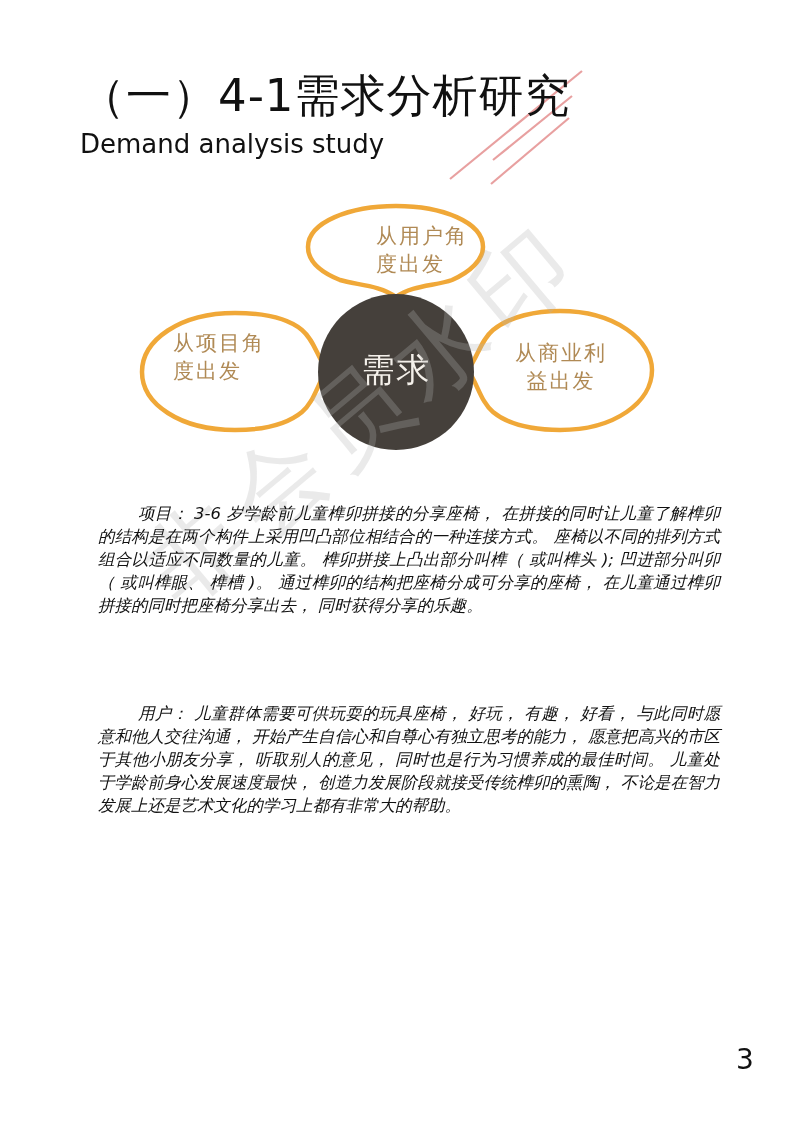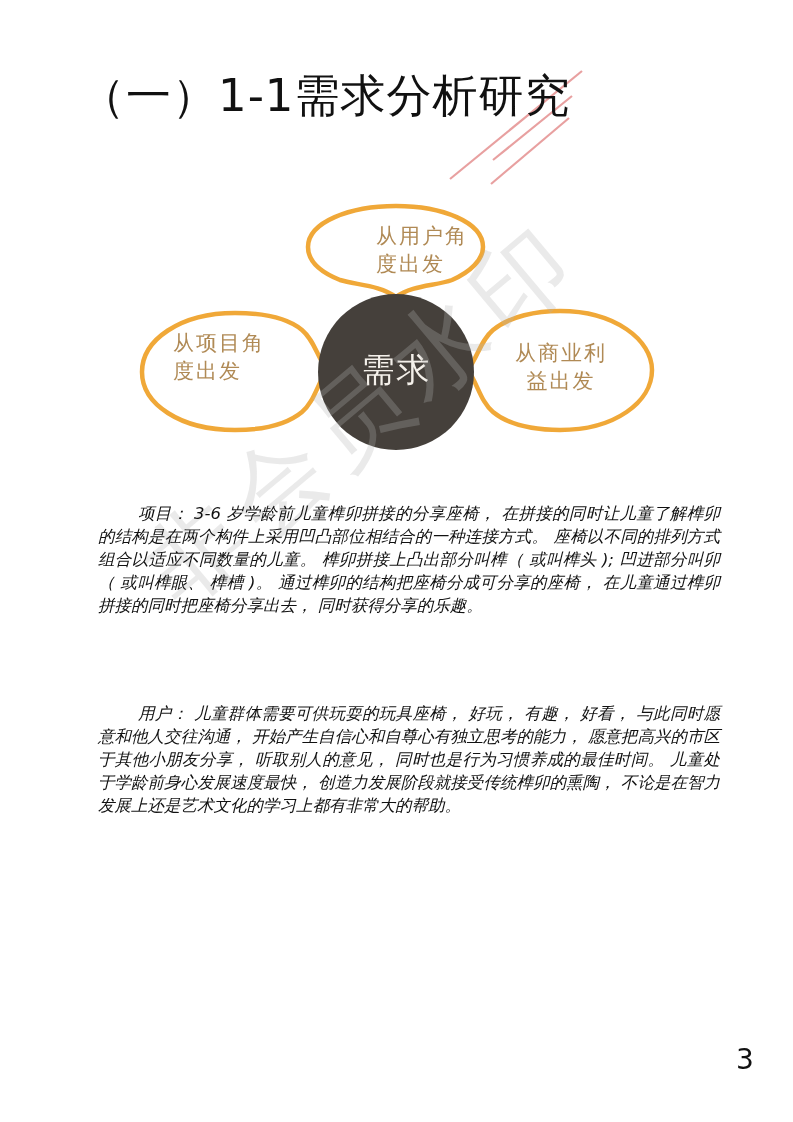--- a/index.html
+++ b/index.html
@@ -40,7 +40,7 @@
     <line x1="491" y1="184" x2="569" y2="118" stroke="#e8a0a0" stroke-width="2.2"></line>
   </svg>
 
-  <h1 class="title">（一）1-1需求分析研究</h1>
+  <h1 class="title">（一）4-1需求分析研究</h1>
 
   <div class="diagram">
     <svg width="793" height="470" style="position:absolute;left:0;top:0;">

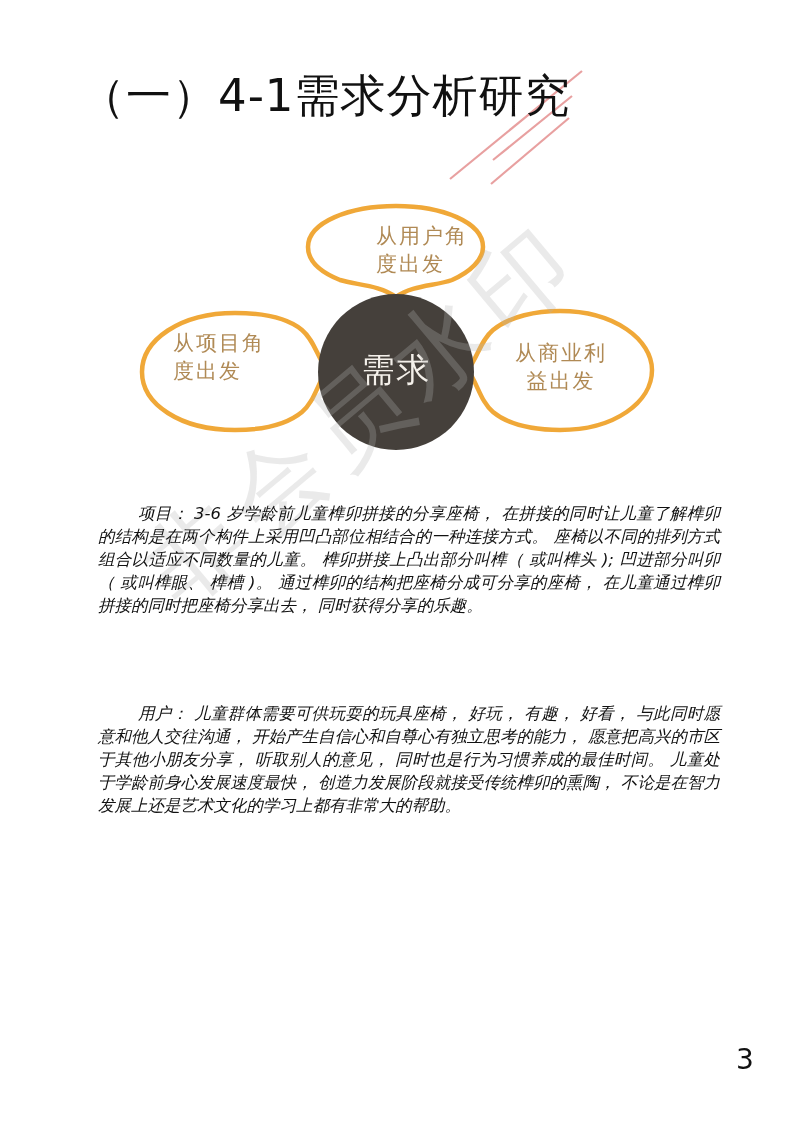--- a/index.html
+++ b/index.html
@@ -41,6 +41,7 @@
   </svg>
 
   <h1 class="title">（一）4-1需求分析研究</h1>
+  <h2 class="subtitle">Demand analysis study</h2>
 
   <div class="diagram">
     <svg width="793" height="470" style="position:absolute;left:0;top:0;">

